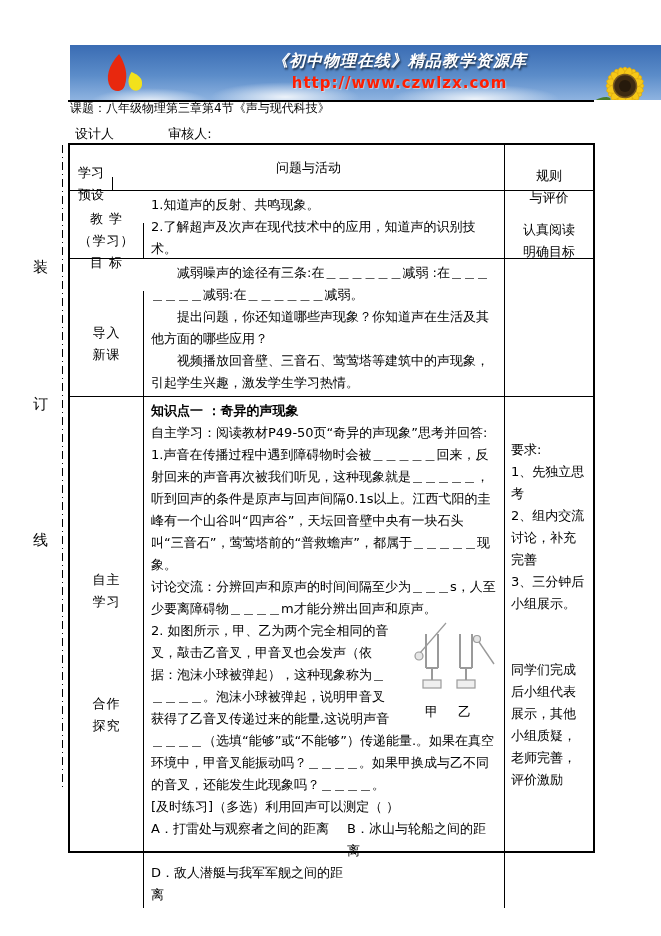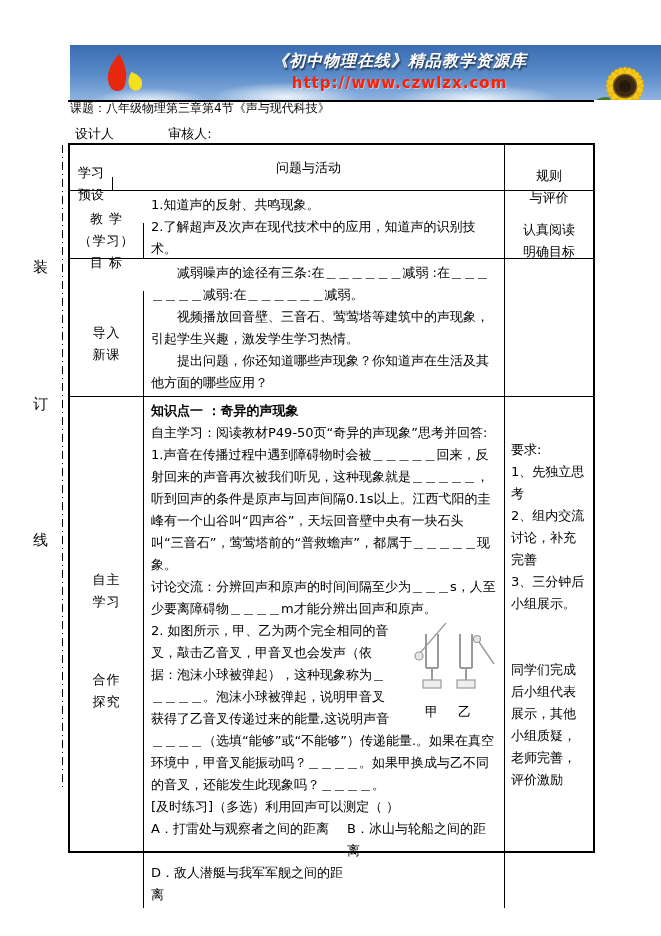--- a/index.html
+++ b/index.html
@@ -135,8 +135,8 @@
 新课</div>
       <div class="c2">
         <div class="p-block ind">减弱噪声的途径有三条:在＿＿＿＿＿＿减弱 :在＿＿＿＿＿＿＿减弱:在＿＿＿＿＿＿减弱。</div>
+        <div class="p-block ind">提出问题，你还知道哪些声现象？你知道声在生活及其他方面的哪些应用？</div>
         <div class="p-block ind">视频播放回音壁、三音石、莺莺塔等建筑中的声现象，引起学生兴趣，激发学生学习热情。</div>
-        <div class="p-block ind">提出问题，你还知道哪些声现象？你知道声在生活及其他方面的哪些应用？</div>
       </div>
       <div class="c3"></div>
     </div>

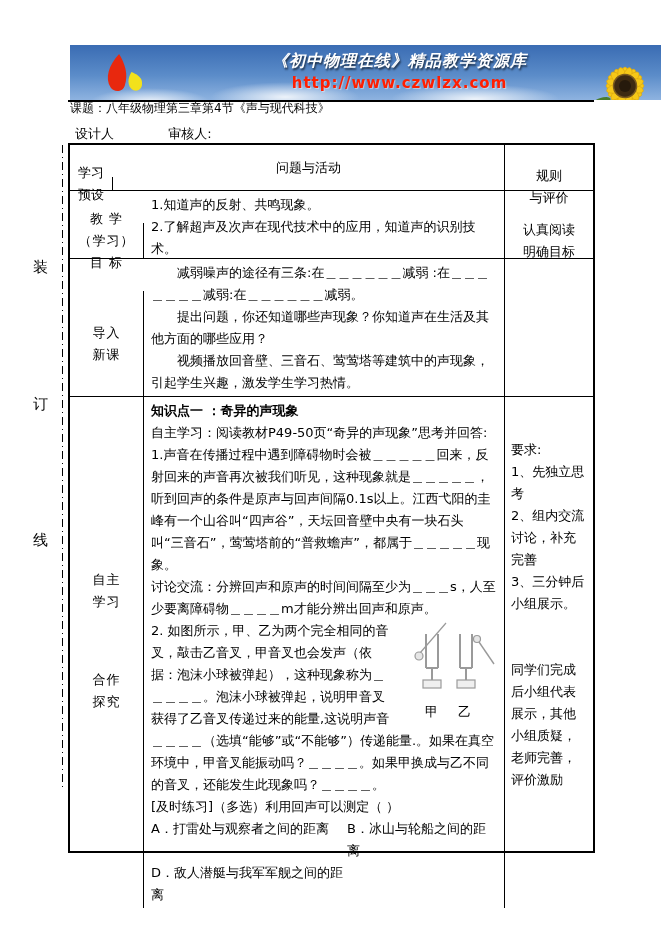--- a/index.html
+++ b/index.html
@@ -50,7 +50,7 @@
   .r-header .c3 { display:flex; align-items:center; justify-content:center; text-align:center; }
   .r-goals .c2 { display:flex; flex-direction:column; justify-content:flex-start; padding-top:3px; }
   .c3.mid { display:flex; align-items:center; justify-content:center; text-align:center; }
-  .main-labels { justify-content:flex-start; padding-top:140px; gap:24px; }
+  .main-labels { justify-content:flex-start; padding-top:140px; gap:48px; }
 
   .opts { display:grid; grid-template-columns:196px 1fr; }
   .figure { float:right; width:96px; margin:2px 0 2px 4px; text-align:center; }

